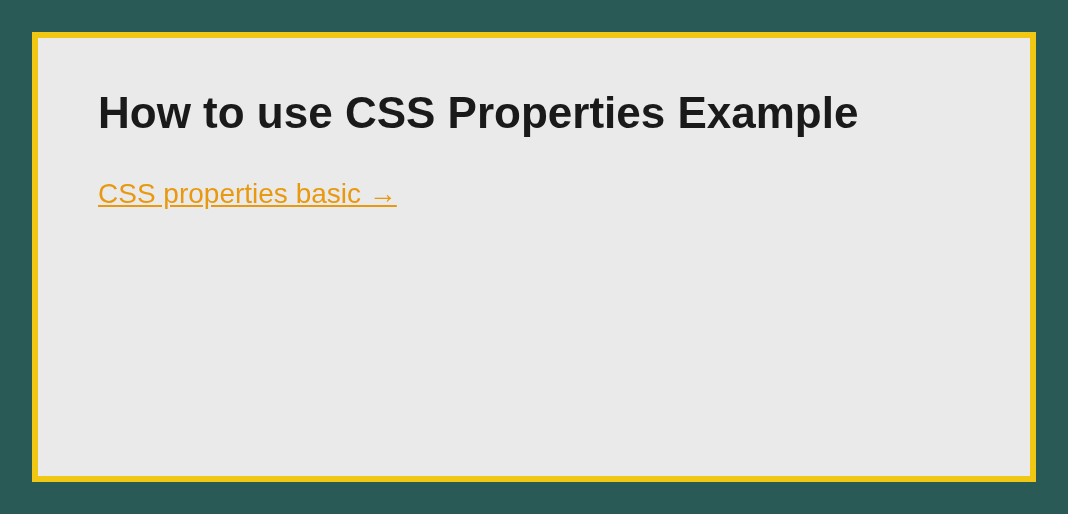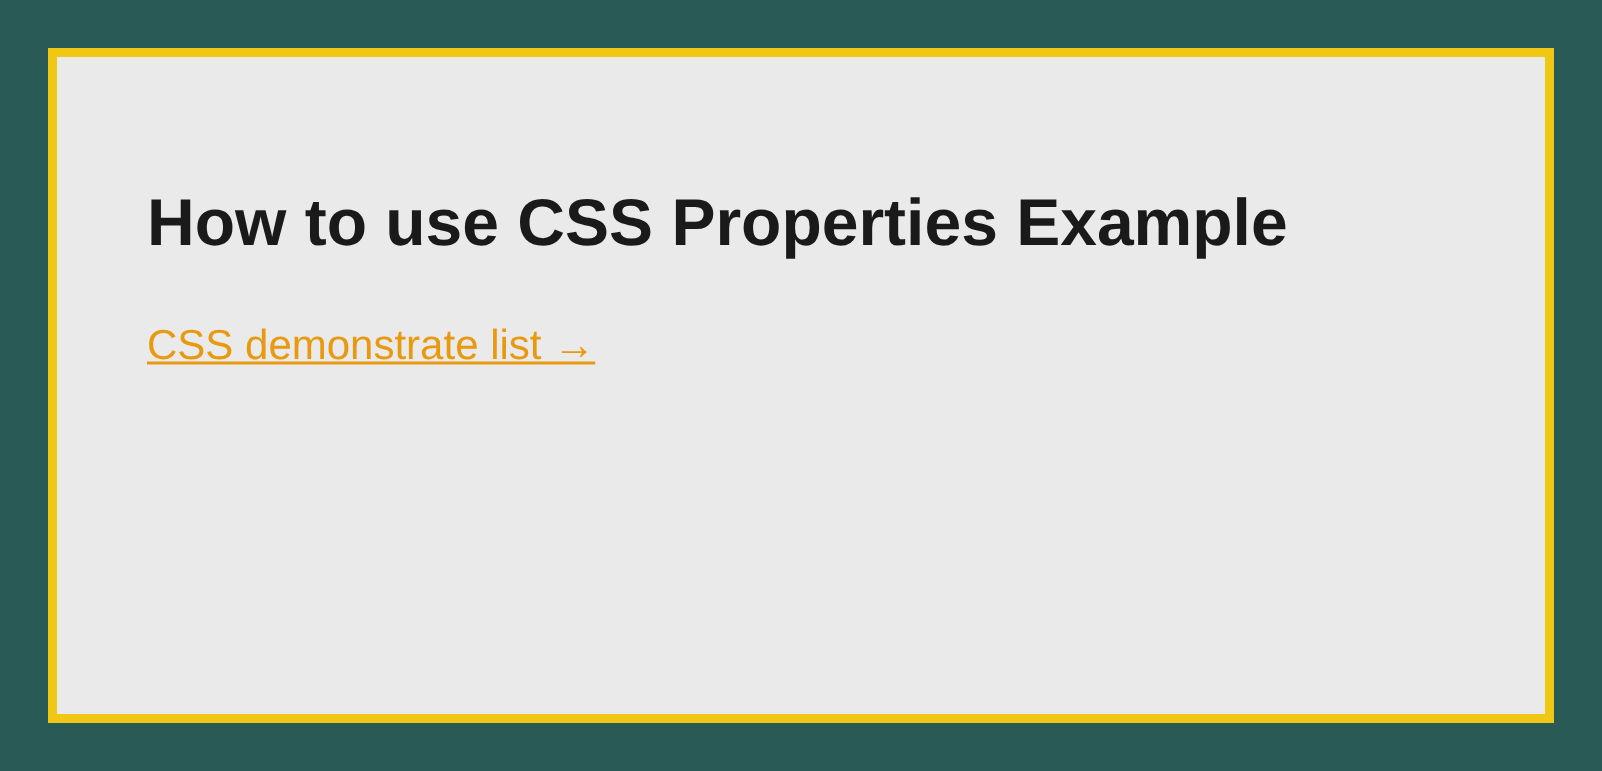--- a/index.html
+++ b/index.html
@@ -26,7 +26,6 @@
       font-weight: bold;
       color: #1a1a1a;
       margin-bottom: 40px;
-      margin-top: 36px;
     }
     .paragraph {
       font-size: 28px;

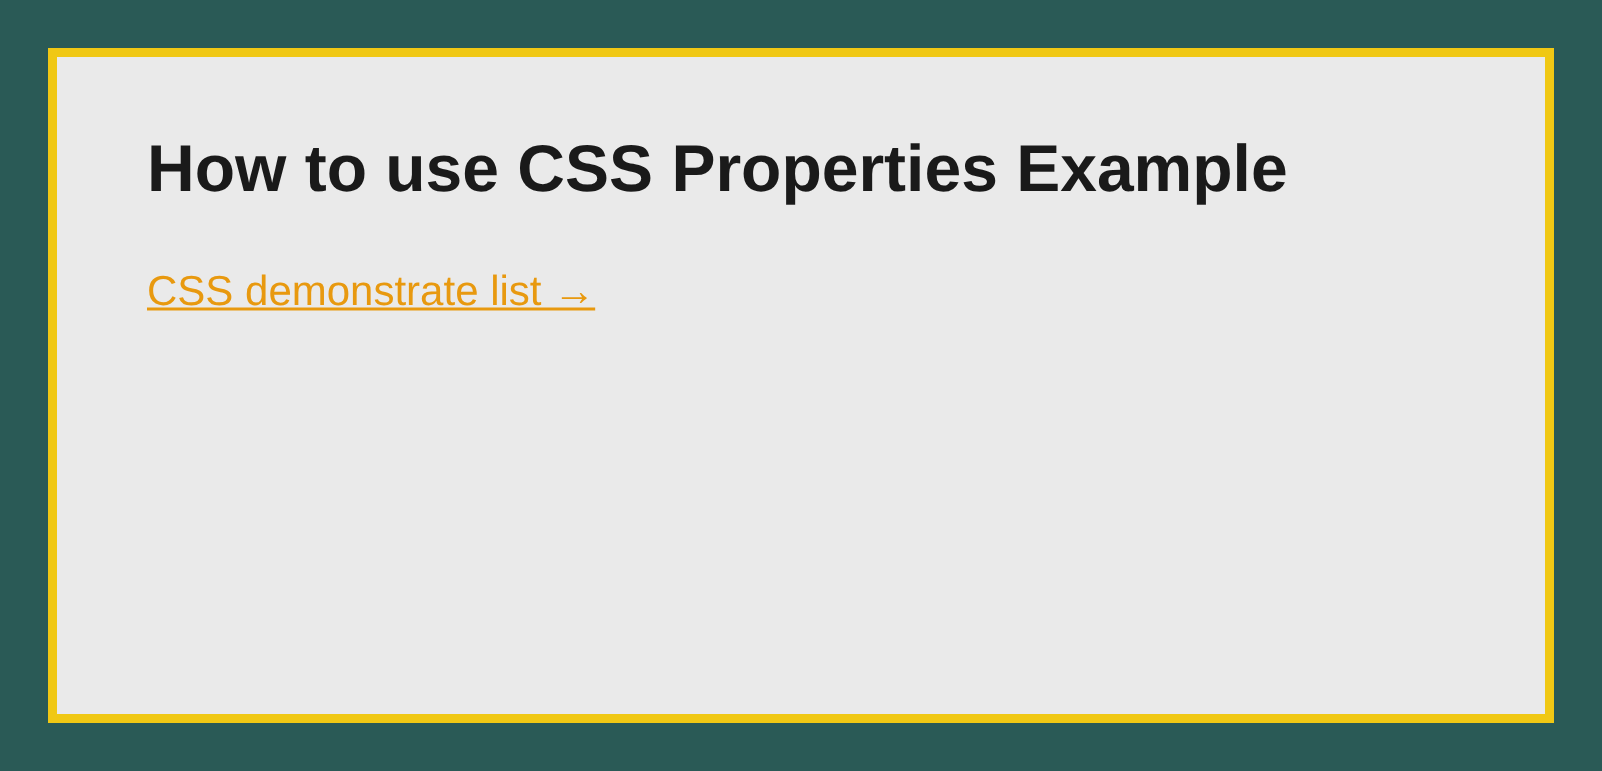--- a/index.html
+++ b/index.html
@@ -45,7 +45,7 @@
 
 <div class="outer-border">
   <h1 class="heading">How to use CSS Properties Example</h1>
-  <a class="link">CSS demonstrate list →</a>
+  <a class="link">CSS properties basic →</a>
 </div>
 
 </body></html>

